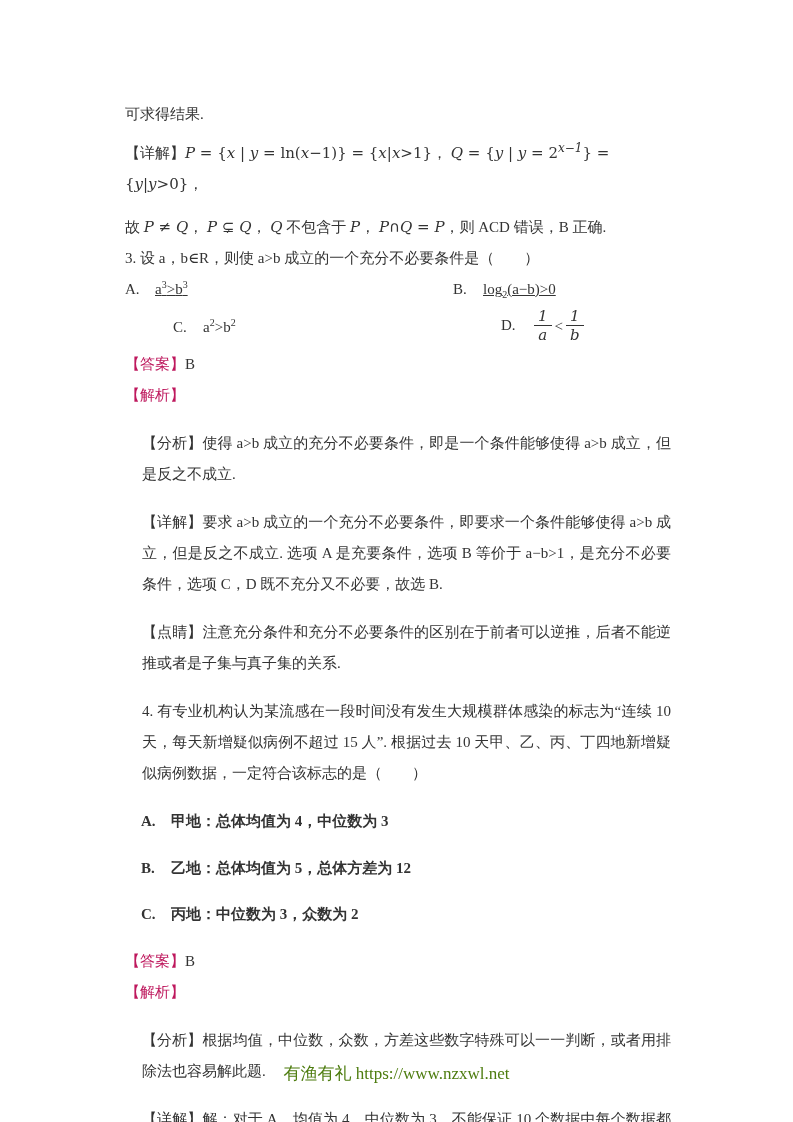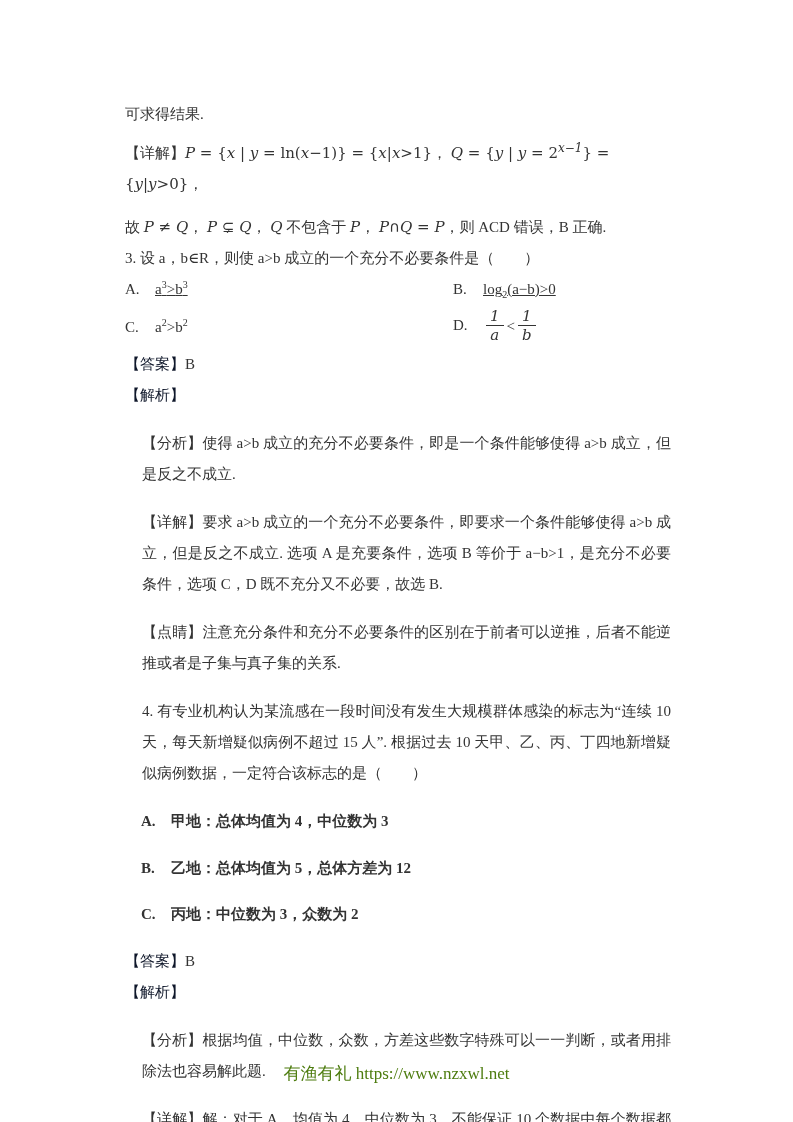--- a/index.html
+++ b/index.html
@@ -49,7 +49,7 @@
   .frac .num { display: block; border-bottom: 1px solid #333; line-height: 18px; padding: 0 4px; }
   .frac .den { display: block; line-height: 18px; }
   .fracrow { height: 44px; display: flex; align-items: center; }
-  .fracrow .opt:first-child { width: 328px; }
+  .fracrow .opt:first-child { width: 328px; margin-left: 48px; }
   .footer {
     position: absolute;
     left: 0; right: 0;

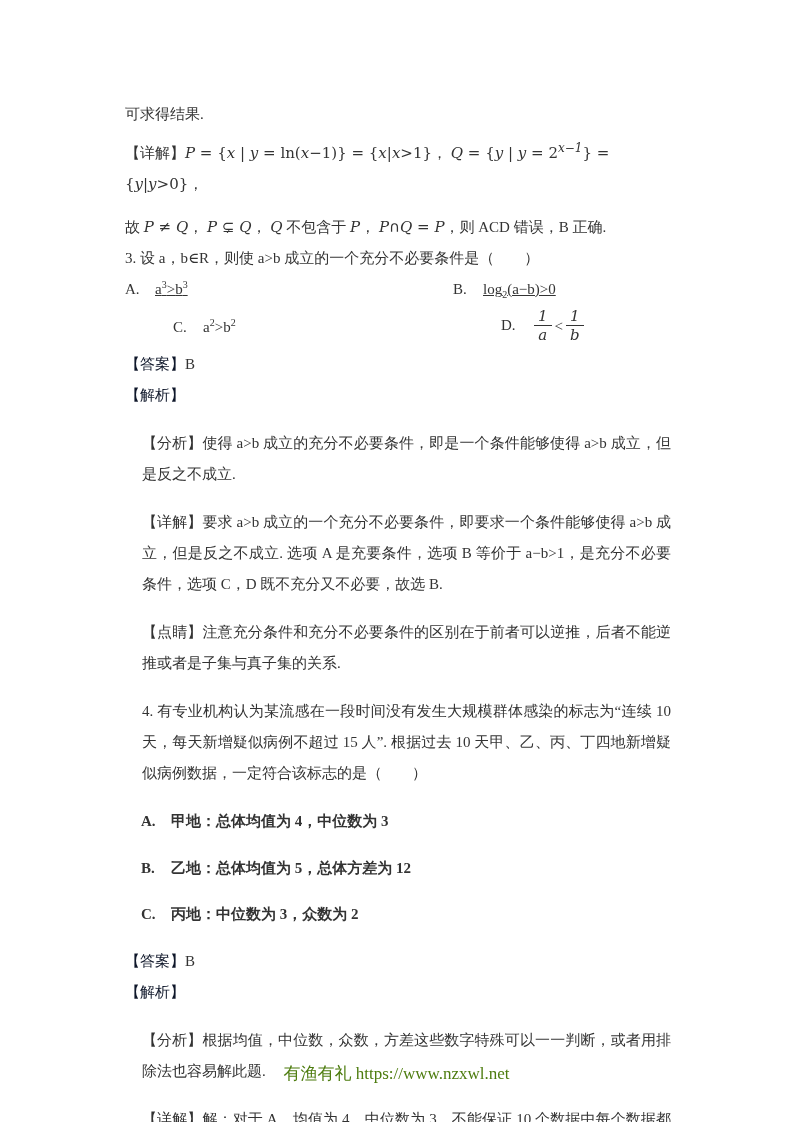--- a/index.html
+++ b/index.html
@@ -25,7 +25,7 @@
   .mt4 { margin-top: 4px; }
   .mt8 { margin-top: 8px; }
   .mt12 { margin-top: 12px; }
-  .lbl-blue { color: #0f172a; }
+  .lbl-blue { color: #be185d; }
   .m  { font-family: "DejaVu Serif", serif; }
   .mi { font-family: "DejaVu Serif", serif; font-style: italic; }
   .sup { font-size: 10px; vertical-align: super; line-height: 0; }

